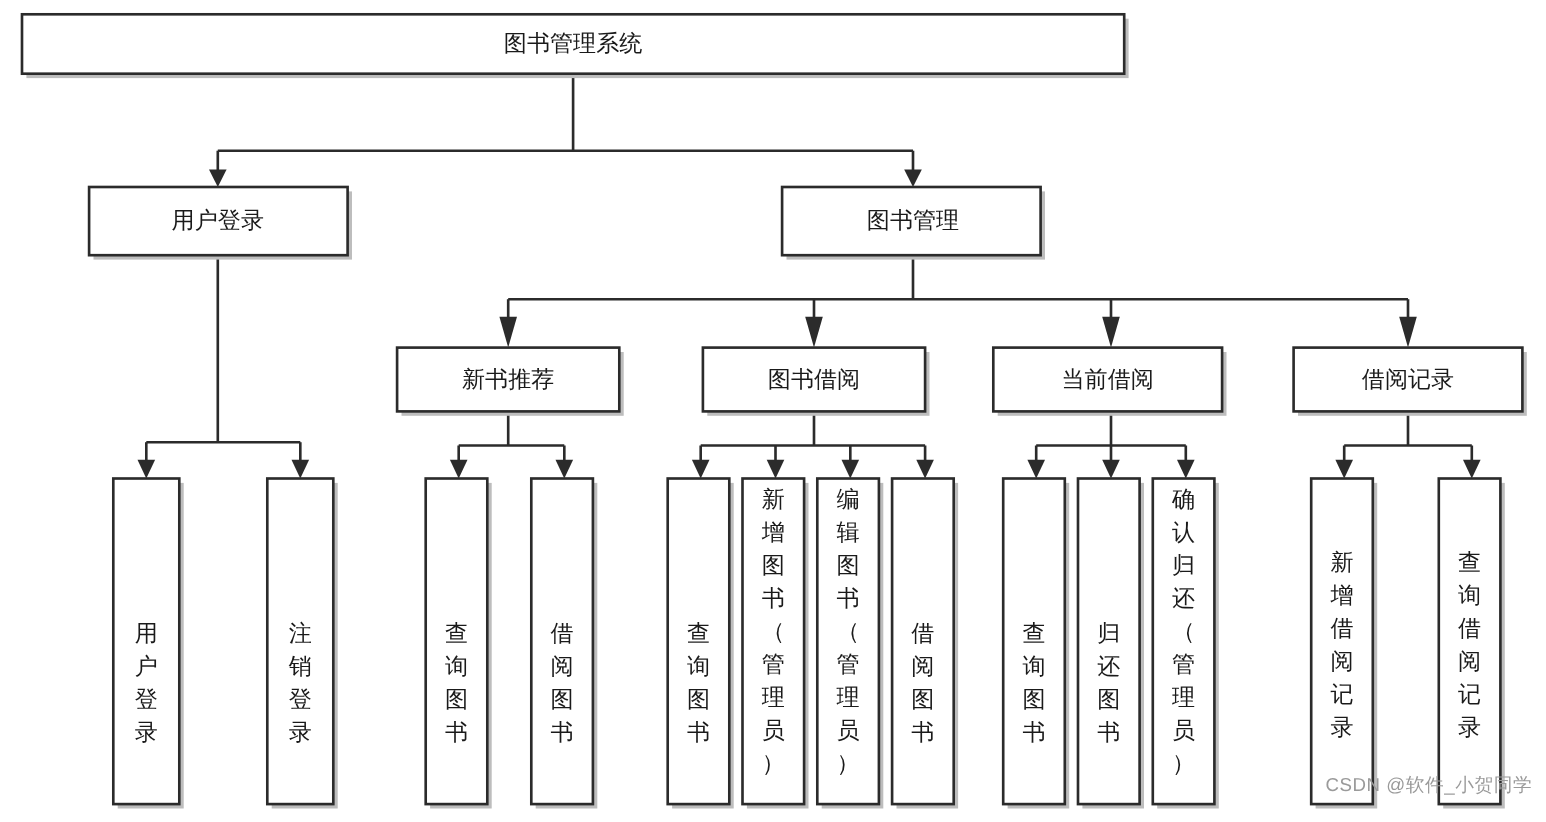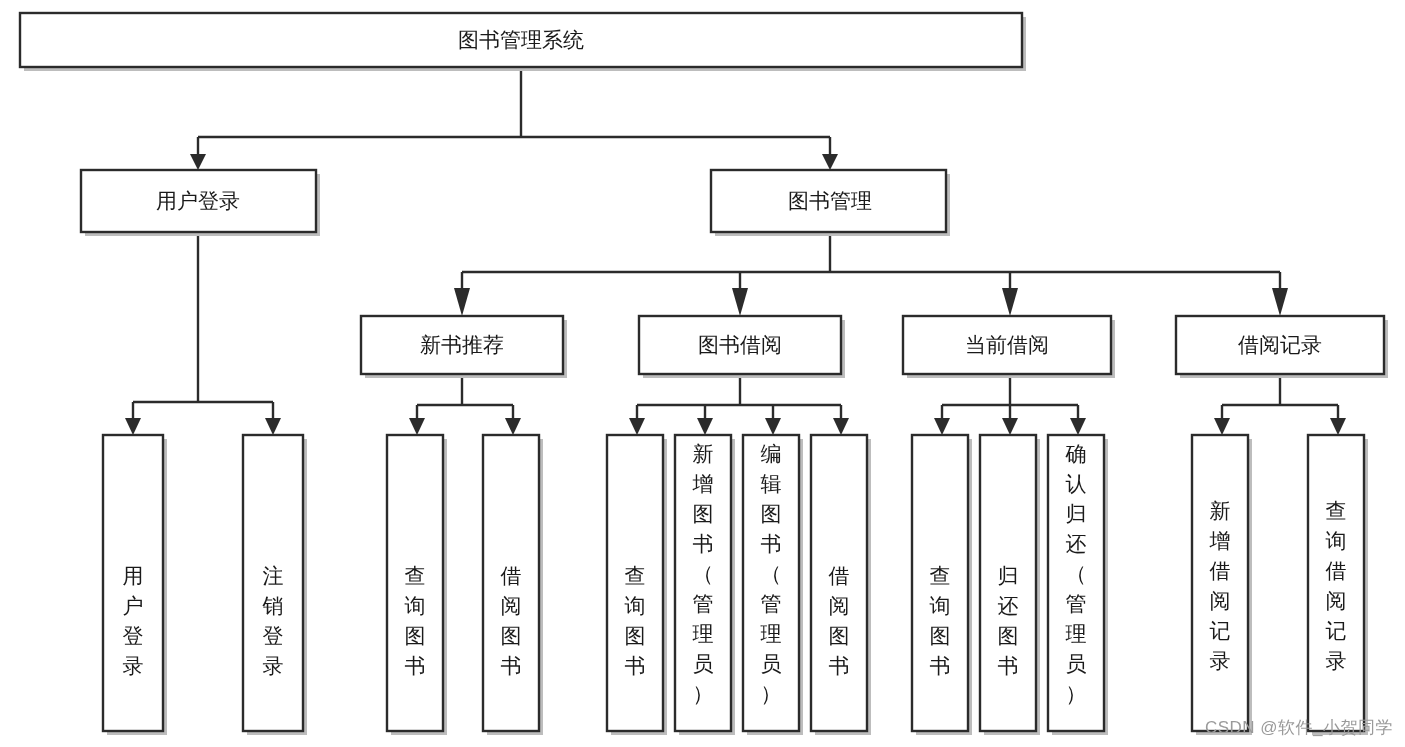--- a/index.html
+++ b/index.html
@@ -61,7 +61,7 @@
   .watermark-text {
     position: absolute;
     right: 12px;
-    bottom: 8px;
+    bottom: 22px;
     font-family: "Liberation Sans", "DejaVu Sans", sans-serif;
     font-size: 17px;
     color: #9a9a9a;

